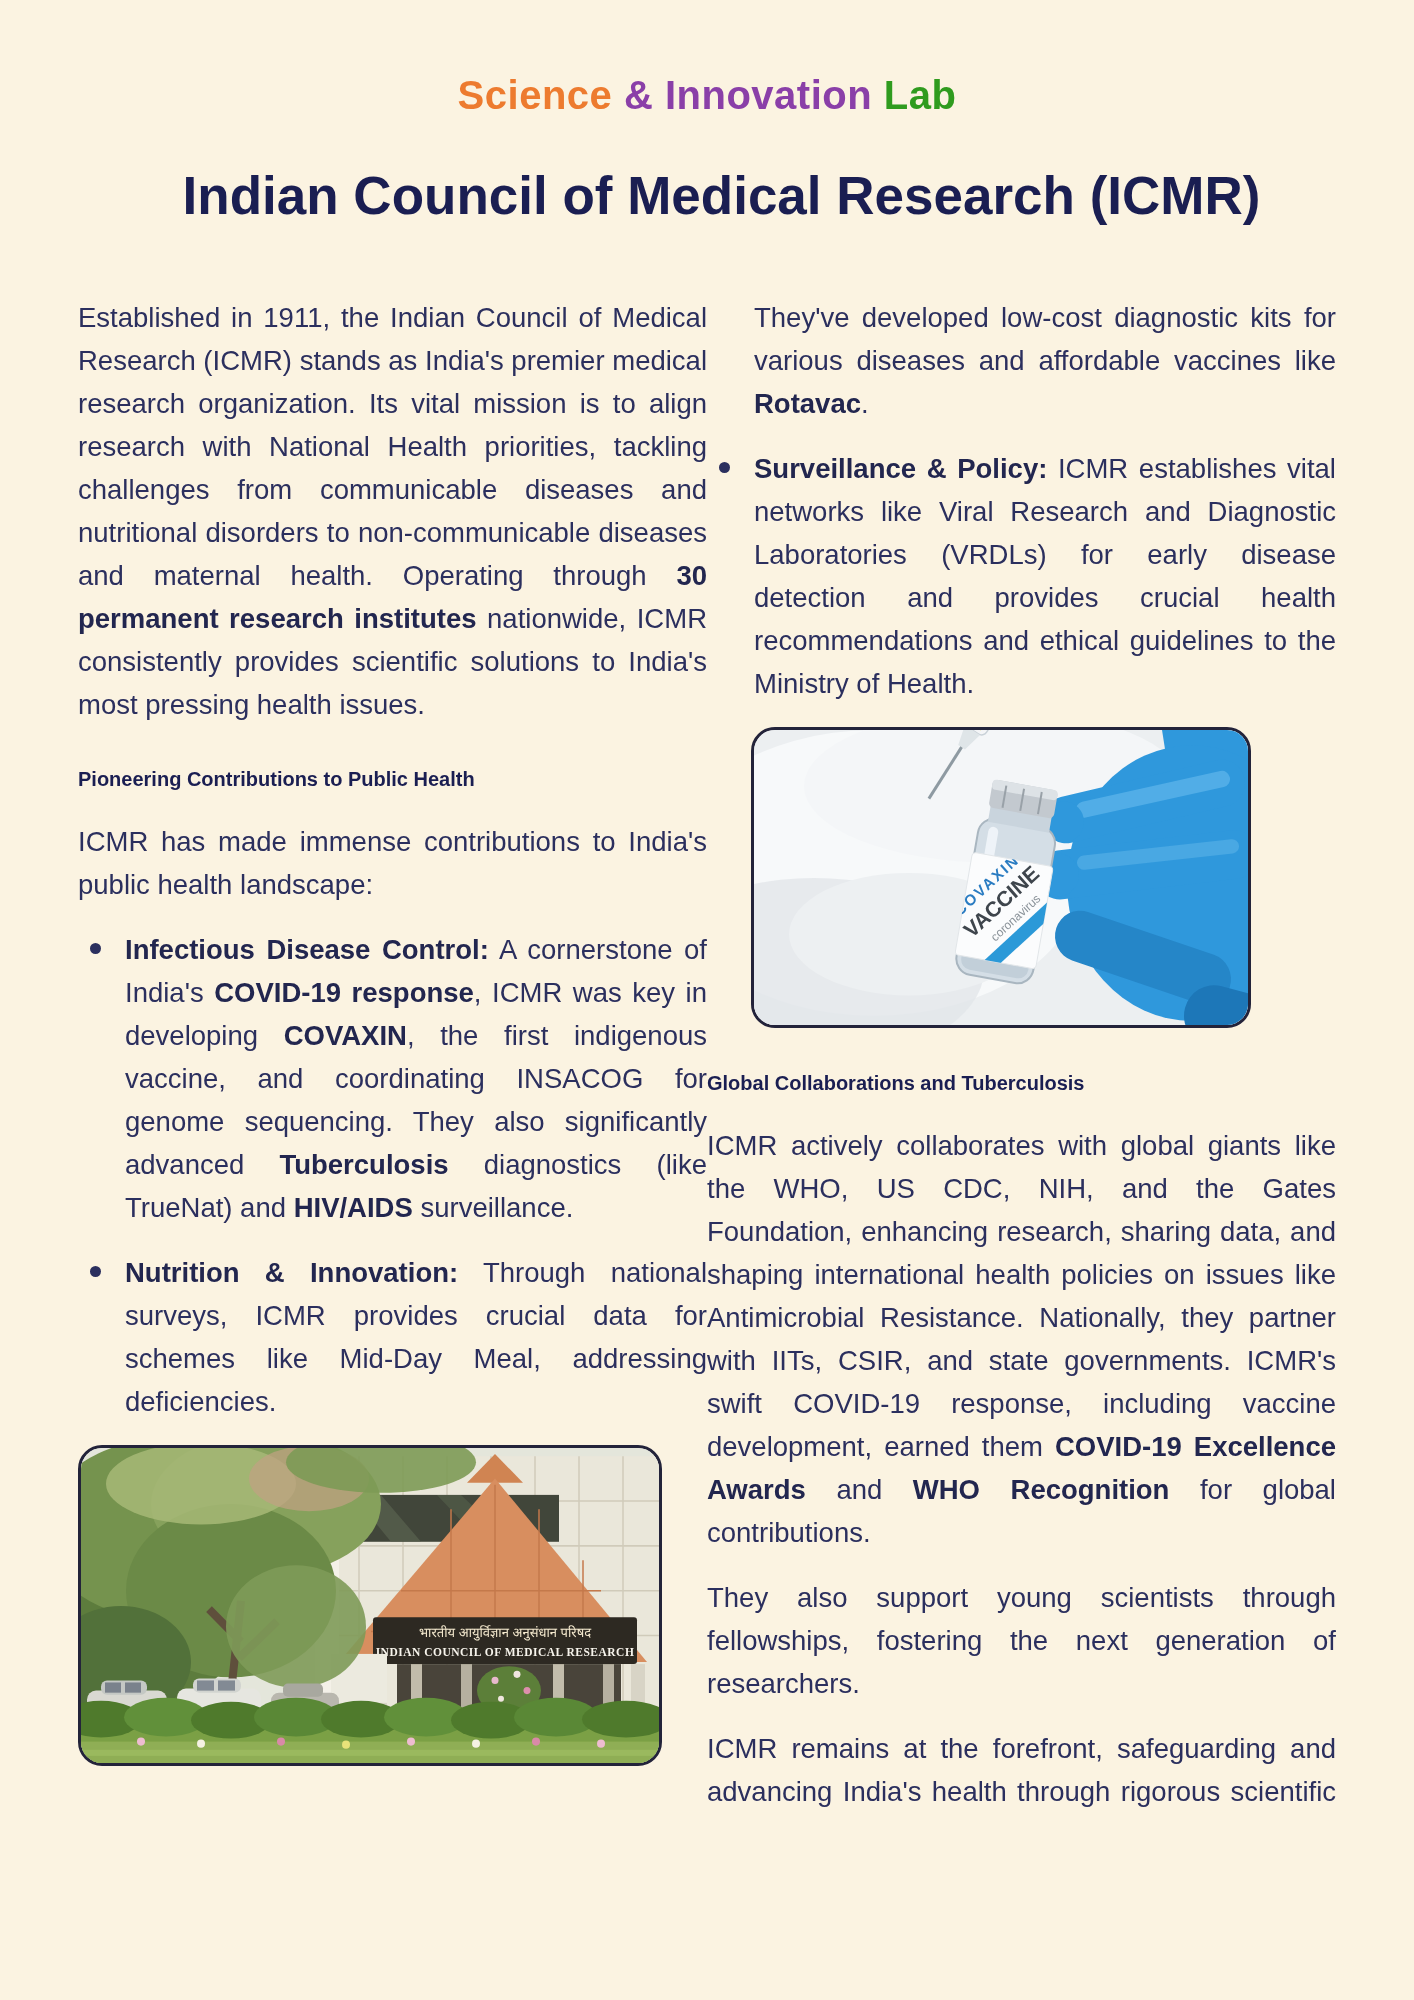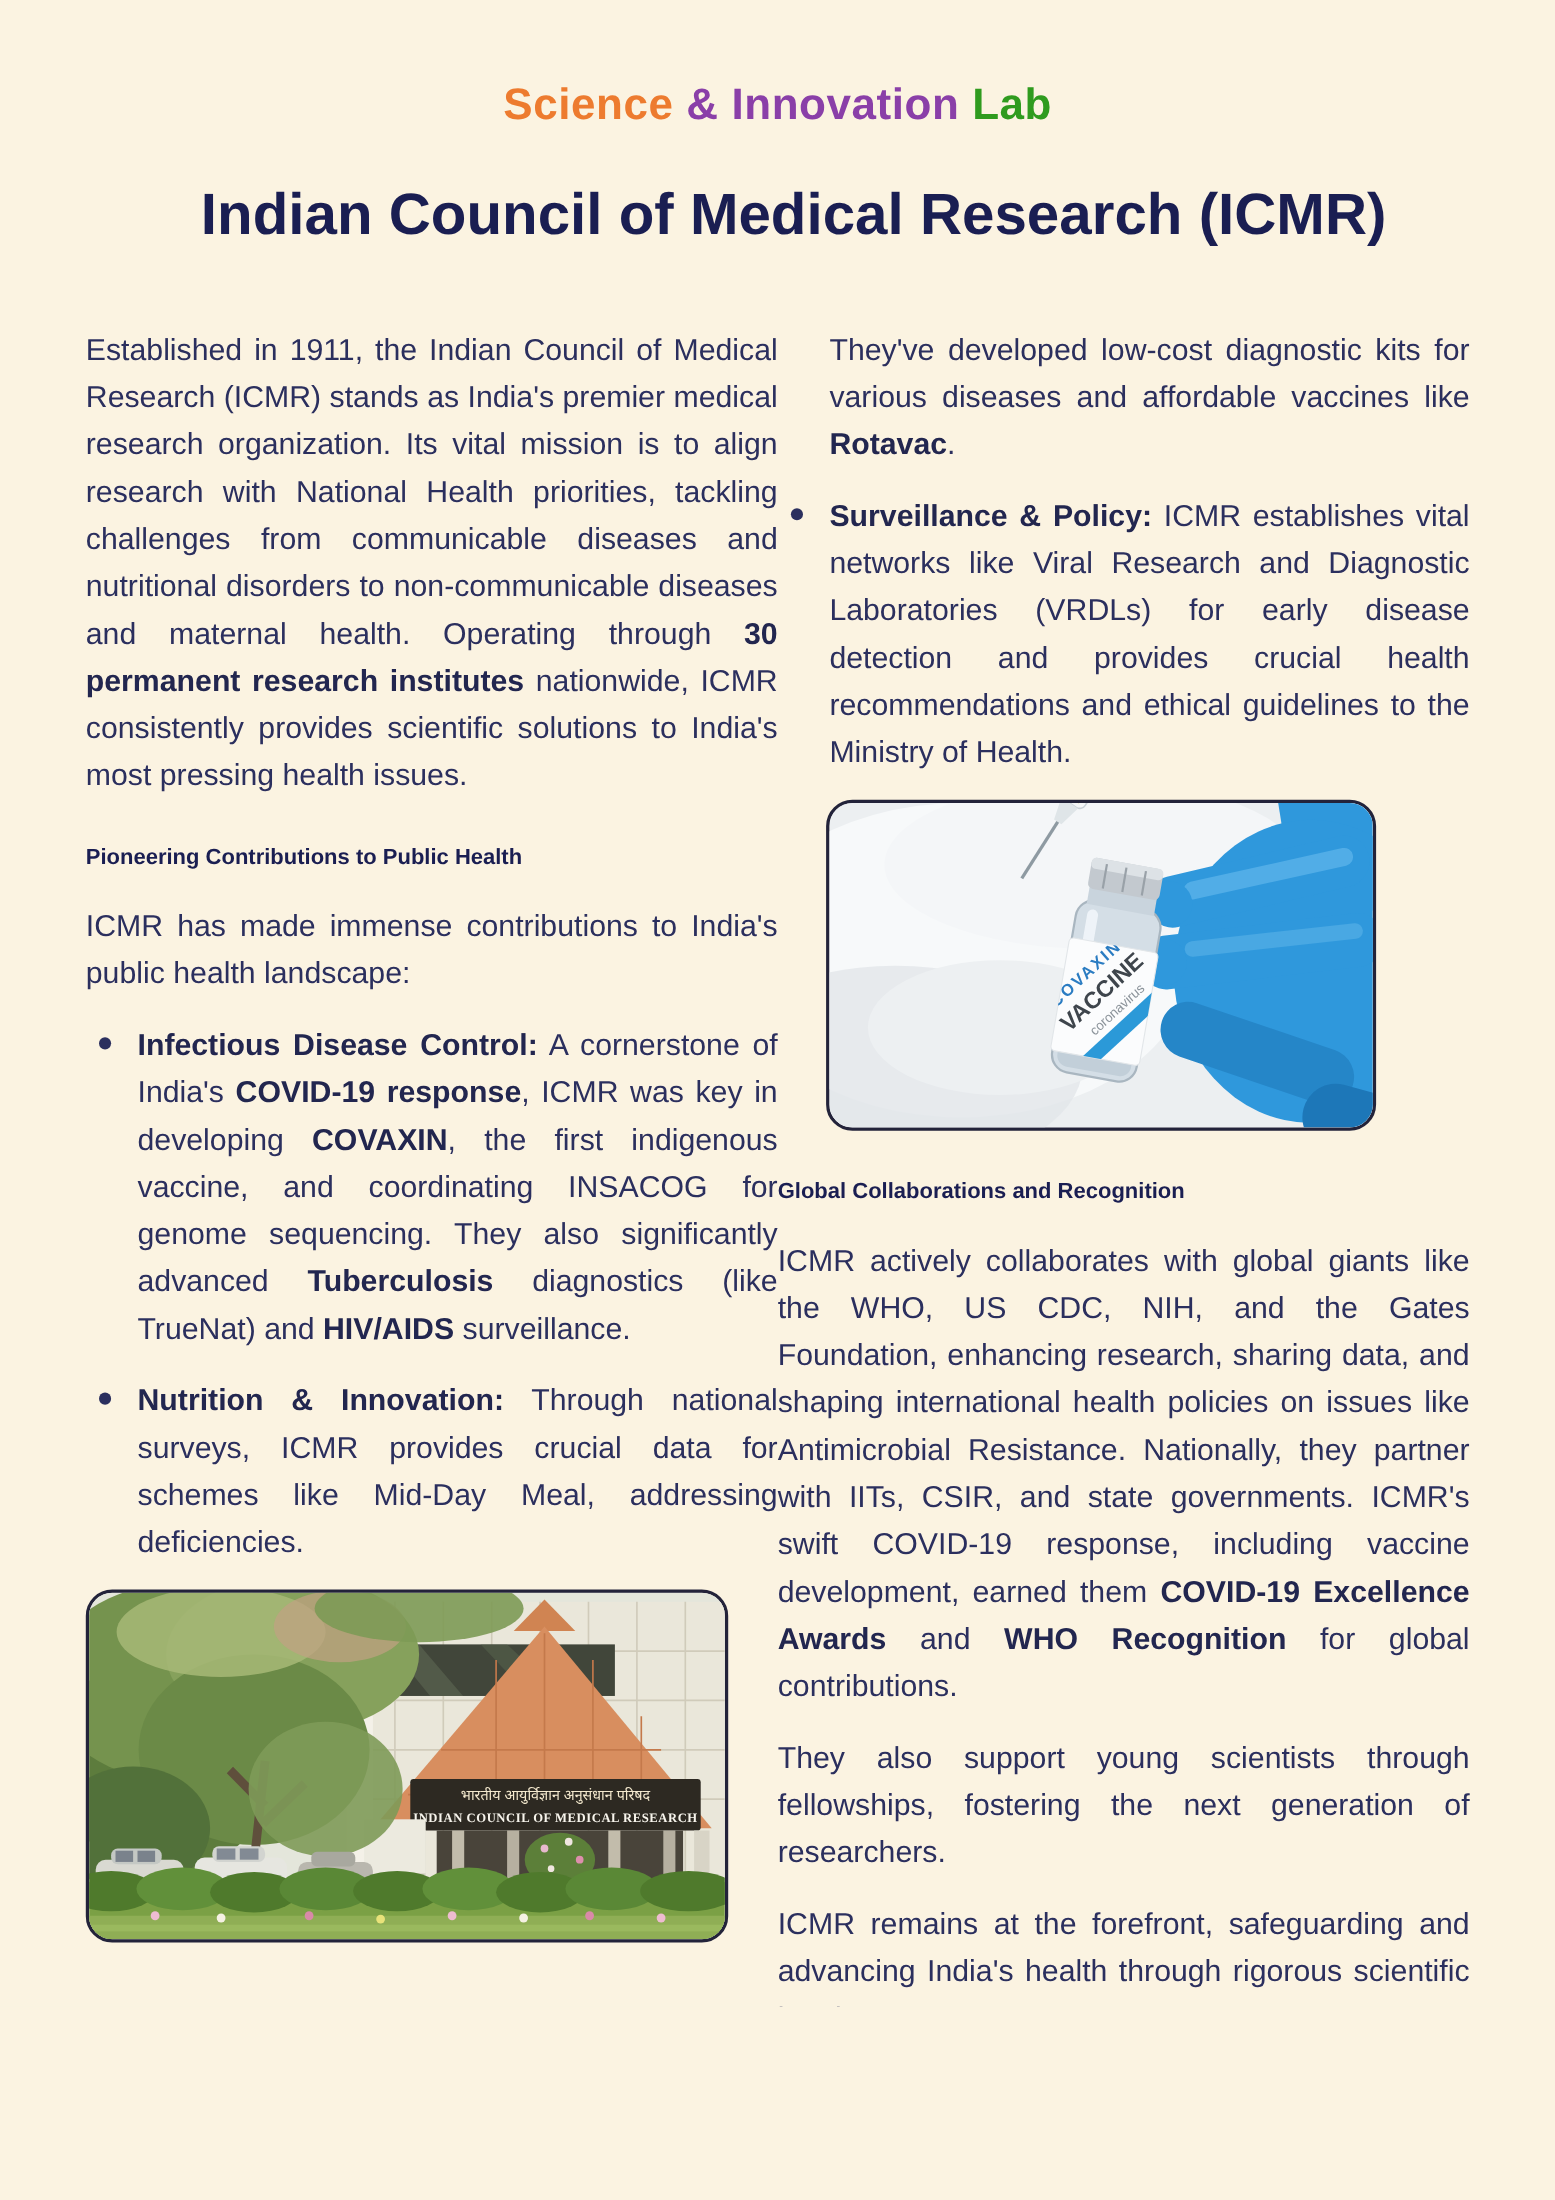--- a/index.html
+++ b/index.html
@@ -230,7 +230,7 @@
         </svg>
       </figure>
 
-      <h2 class="section">Global Collaborations and Recognition</h2>
+      <h2 class="section">Global Collaborations and Tuberculosis</h2>
 
       <p><span>ICMR actively collaborates with global giants like the WHO, US CDC, NIH, and the Gates Foundation, enhancing research, sharing data, and shaping international health policies on issues like Antimicrobial Resistance. Nationally, they partner with IITs, CSIR, and state governments. ICMR's swift COVID-19 response, including vaccine development, earned them </span><b>COVID-19 Excellence Awards</b><span> and </span><b>WHO Recognition</b><span> for global contributions.</span></p>
       <p><span>They also support young scientists through fellowships, fostering the next generation of researchers.</span></p>

